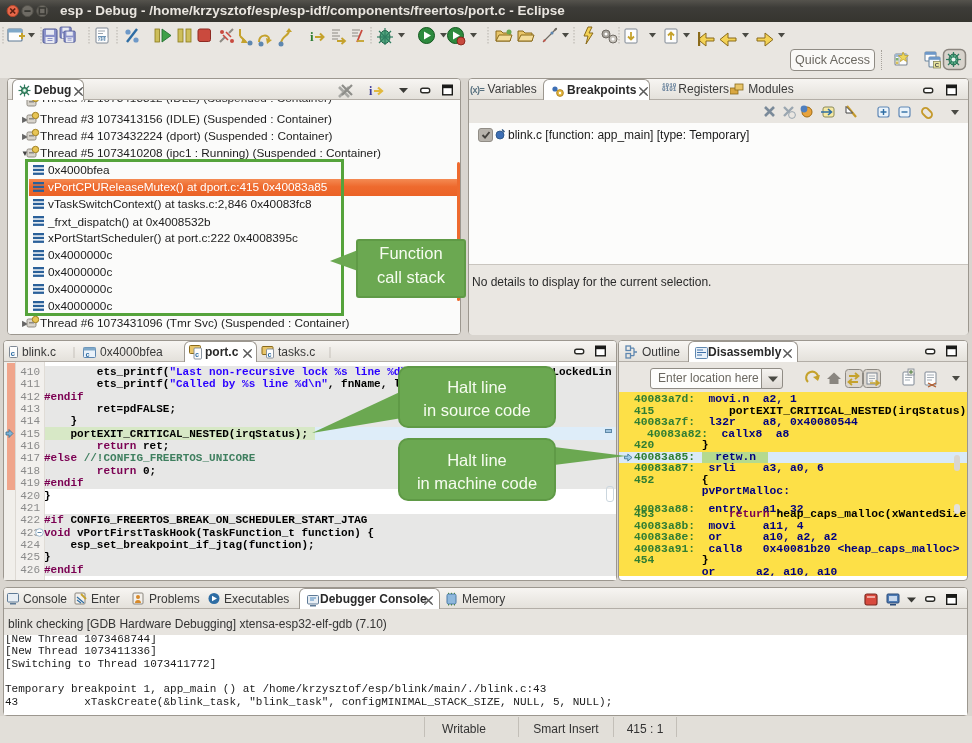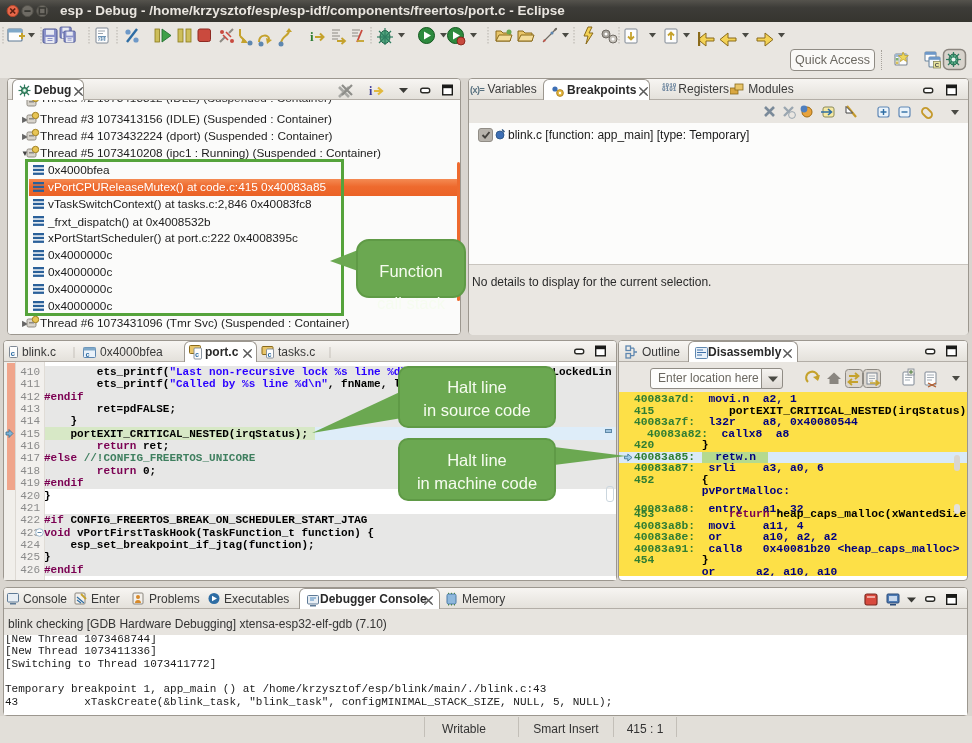--- a/index.html
+++ b/index.html
@@ -280,7 +280,7 @@
   <div class="trow" style="left:32px;top:44.5px">Thread #5 1073410208 (ipc1 : Running) (Suspended : Container)</div>
   <div class="trow" style="left:40px;top:61.5px">0x4000bfea</div>
   <div class="ab" style="left:21px;top:78.5px;width:428px;height:17px;background:linear-gradient(#F48A52,#EE6A2E 45%,#EB6226)"></div>
-  <div class="trow" style="left:40px;top:78.5px;color:#FFF">vPortCPUReleaseMutex() at code.c:415 0x40083a85</div>
+  <div class="trow" style="left:40px;top:78.5px;color:#FFF">vPortCPUReleaseMutex() at dport.c:415 0x40083a85</div>
   <div class="trow" style="left:40px;top:95.5px">vTaskSwitchContext() at tasks.c:2,846 0x40083fc8</div>
   <div class="trow" style="left:40px;top:114px">_frxt_dispatch() at 0x4008532b</div>
   <div class="trow" style="left:40px;top:129.5px">xPortStartScheduler() at port.c:222 0x4008395c</div>

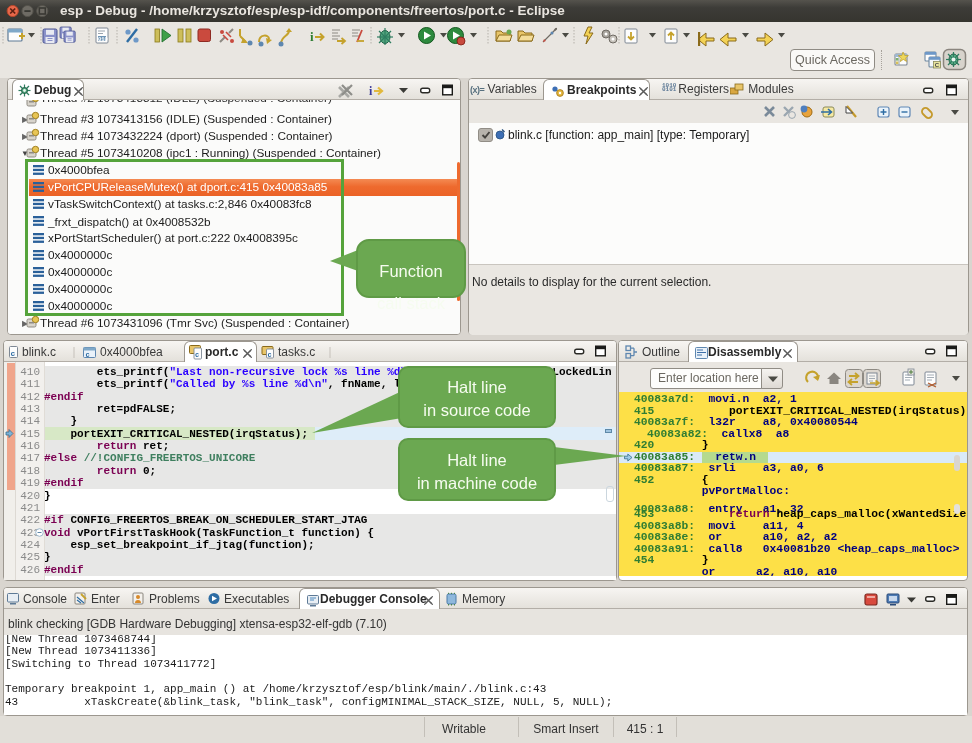--- a/index.html
+++ b/index.html
@@ -678,7 +678,7 @@
   <polygon points="402,391 402,418 312,433" fill="#6BA851"></polygon>
   <polygon points="554,447 554,465 626,456" fill="#6BA851"></polygon>
 </svg>
-<div class="callout" style="left:356px;top:239px;width:110px;height:59px;line-height:32px;padding-top:14px;box-sizing:border-box;border-radius:13px">Function<br>call stack</div>
+<div class="callout" style="left:356px;top:239px;width:110px;height:59px;line-height:24px;padding-top:0;box-sizing:border-box;border-radius:3px">Function<br>call stack</div>
 <div class="callout" style="left:398px;top:366px;width:158px;height:62px;line-height:23px;padding-top:8px;box-sizing:border-box">Halt line<br>in source code</div>
 <div class="callout" style="left:398px;top:438px;width:158px;height:63px;line-height:23px;padding-top:9px;box-sizing:border-box">Halt line<br>in machine code</div>
 

